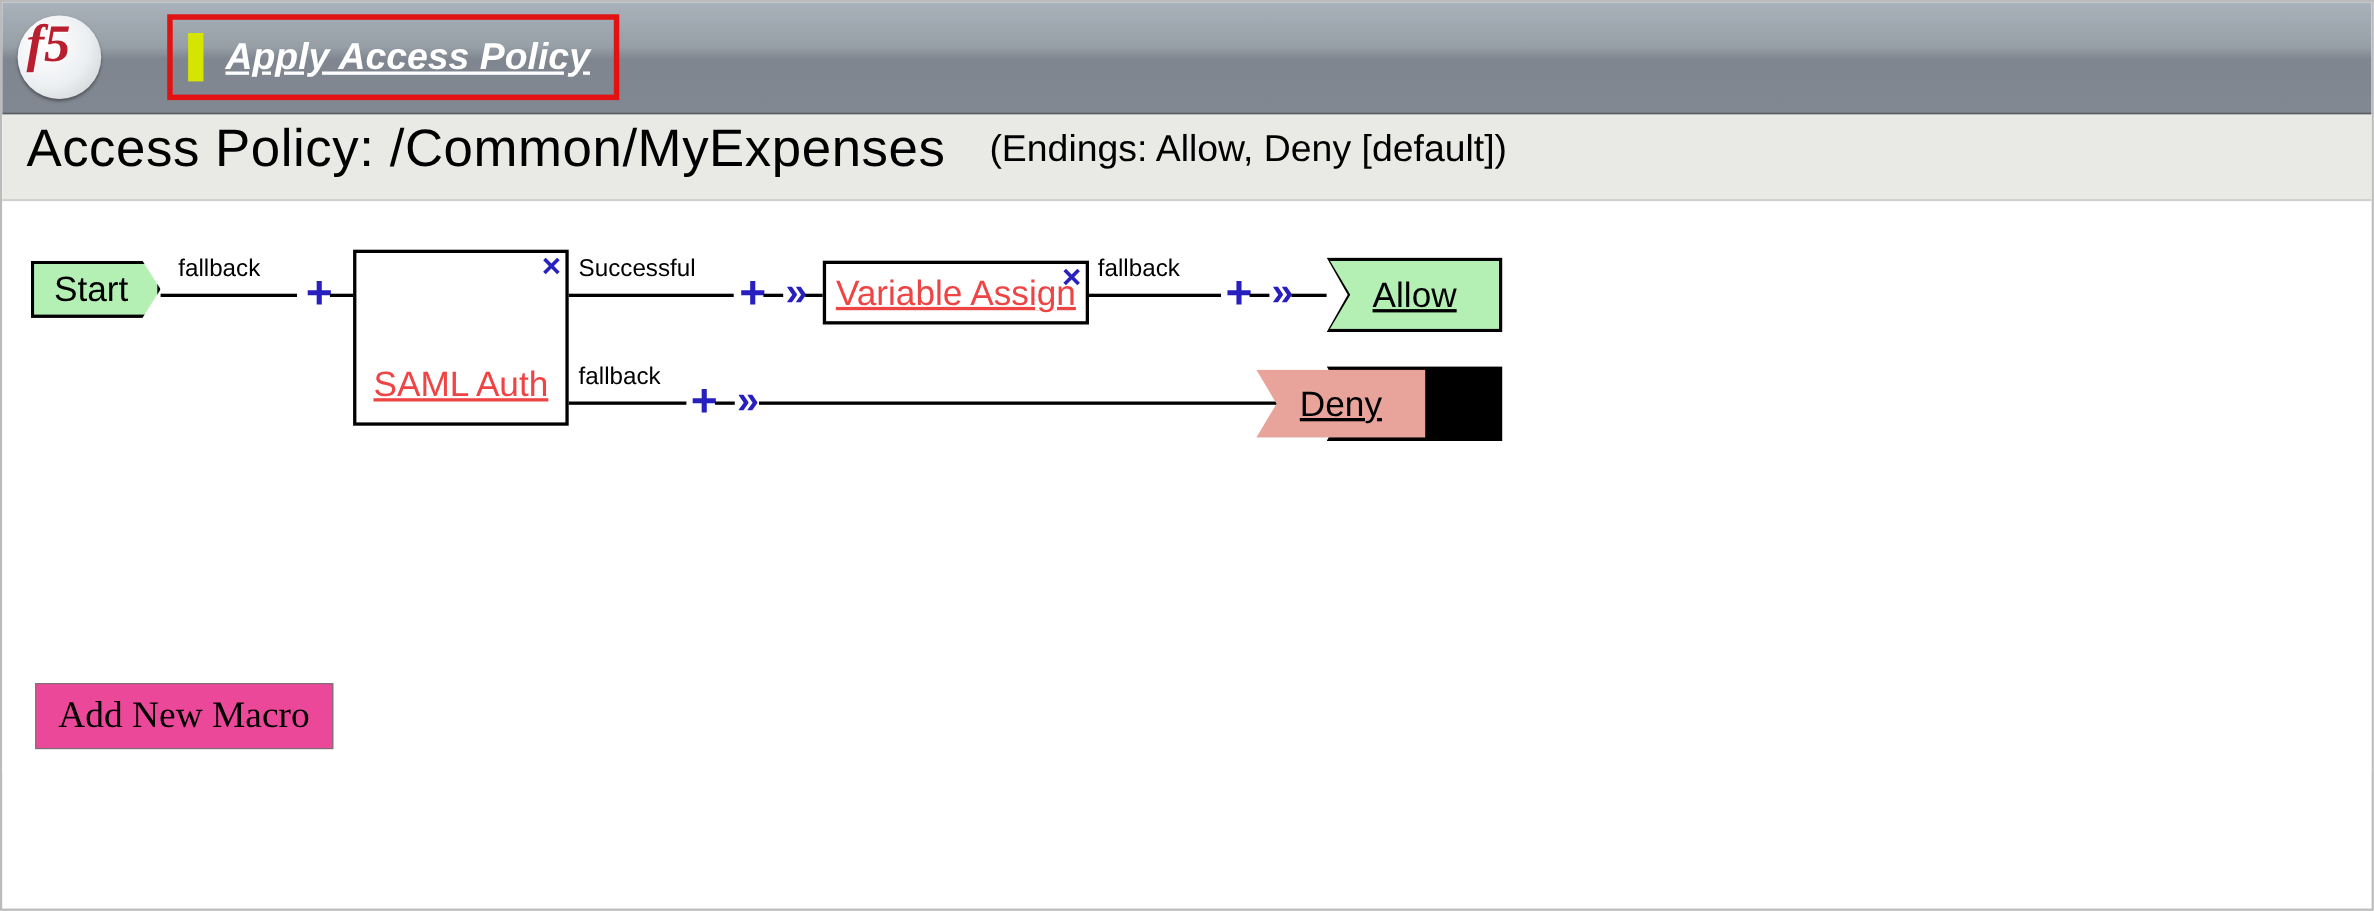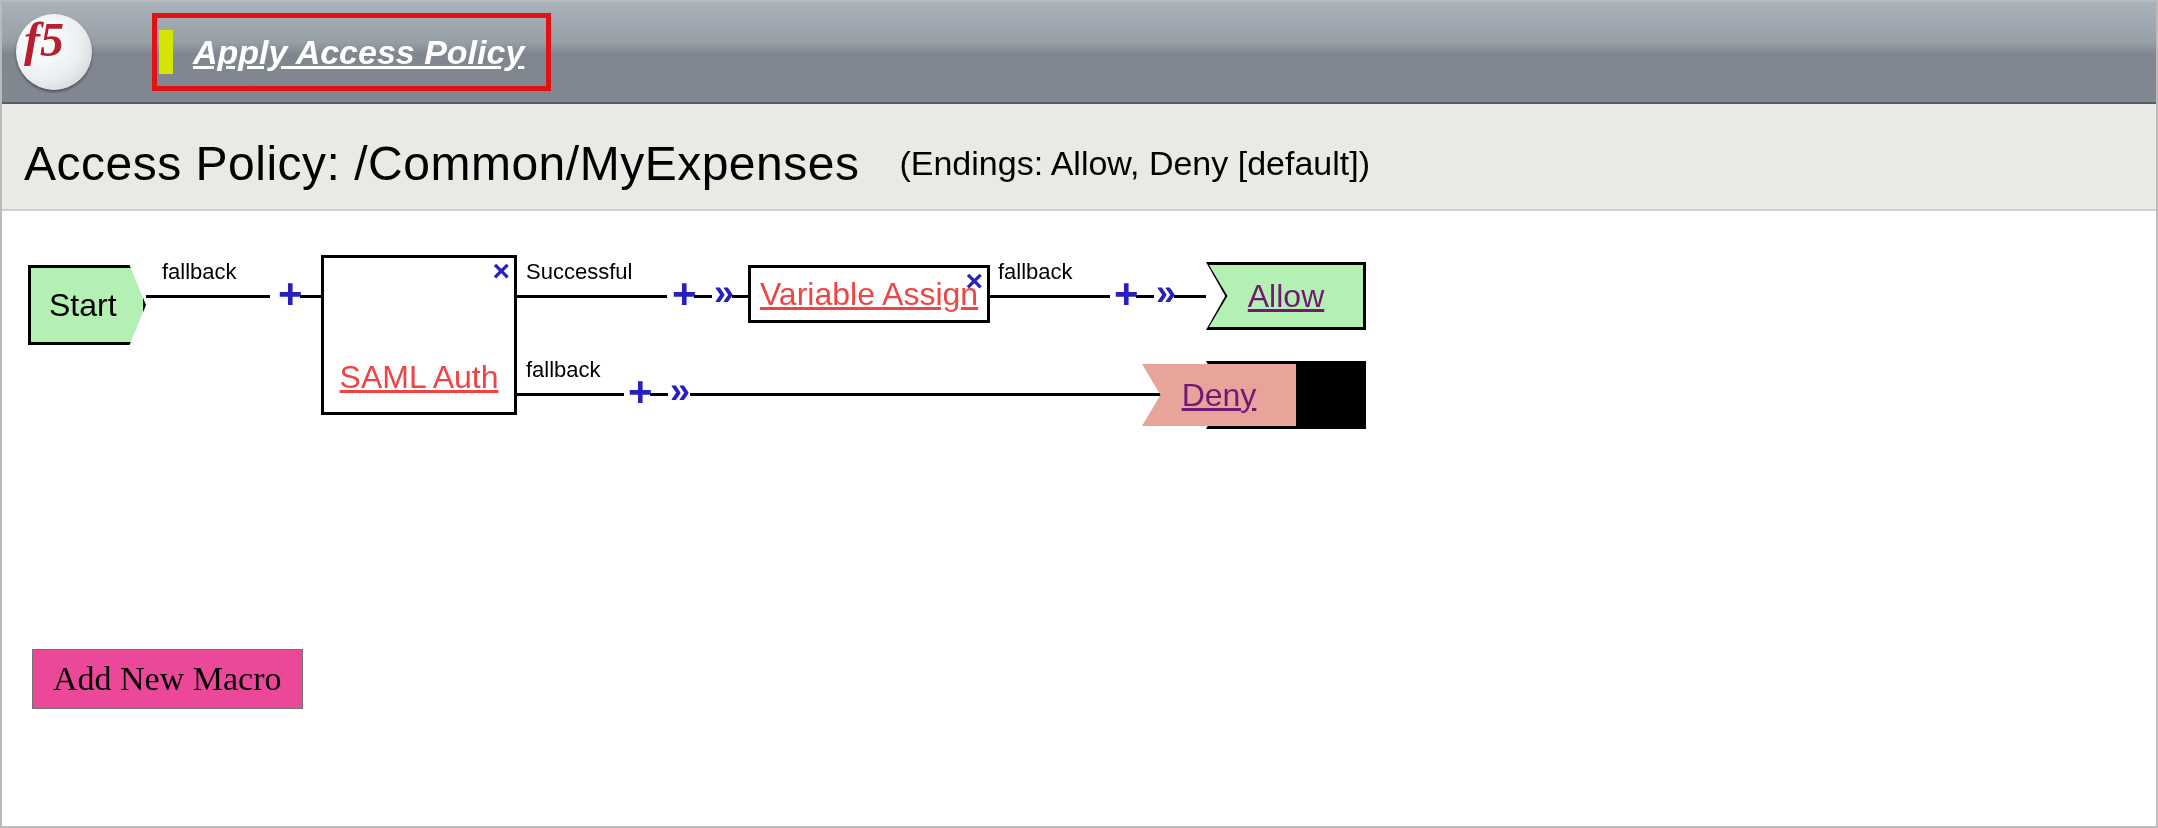--- a/index.html
+++ b/index.html
@@ -25,7 +25,7 @@
   }
   .apply-wrap{
     display:flex;align-items:center;height:68px;
-    border:5px solid #e31212;padding:0 22px 0 2px;
+    border:5px solid #e31212;padding:0 22px 0 14px;
   }
   .yellow-flag{width:14px;height:44px;background:#d5e400;margin-right:20px;}
   .apply-link{font:italic 700 34px "Segoe UI",sans-serif;color:#fff;text-decoration:underline;}

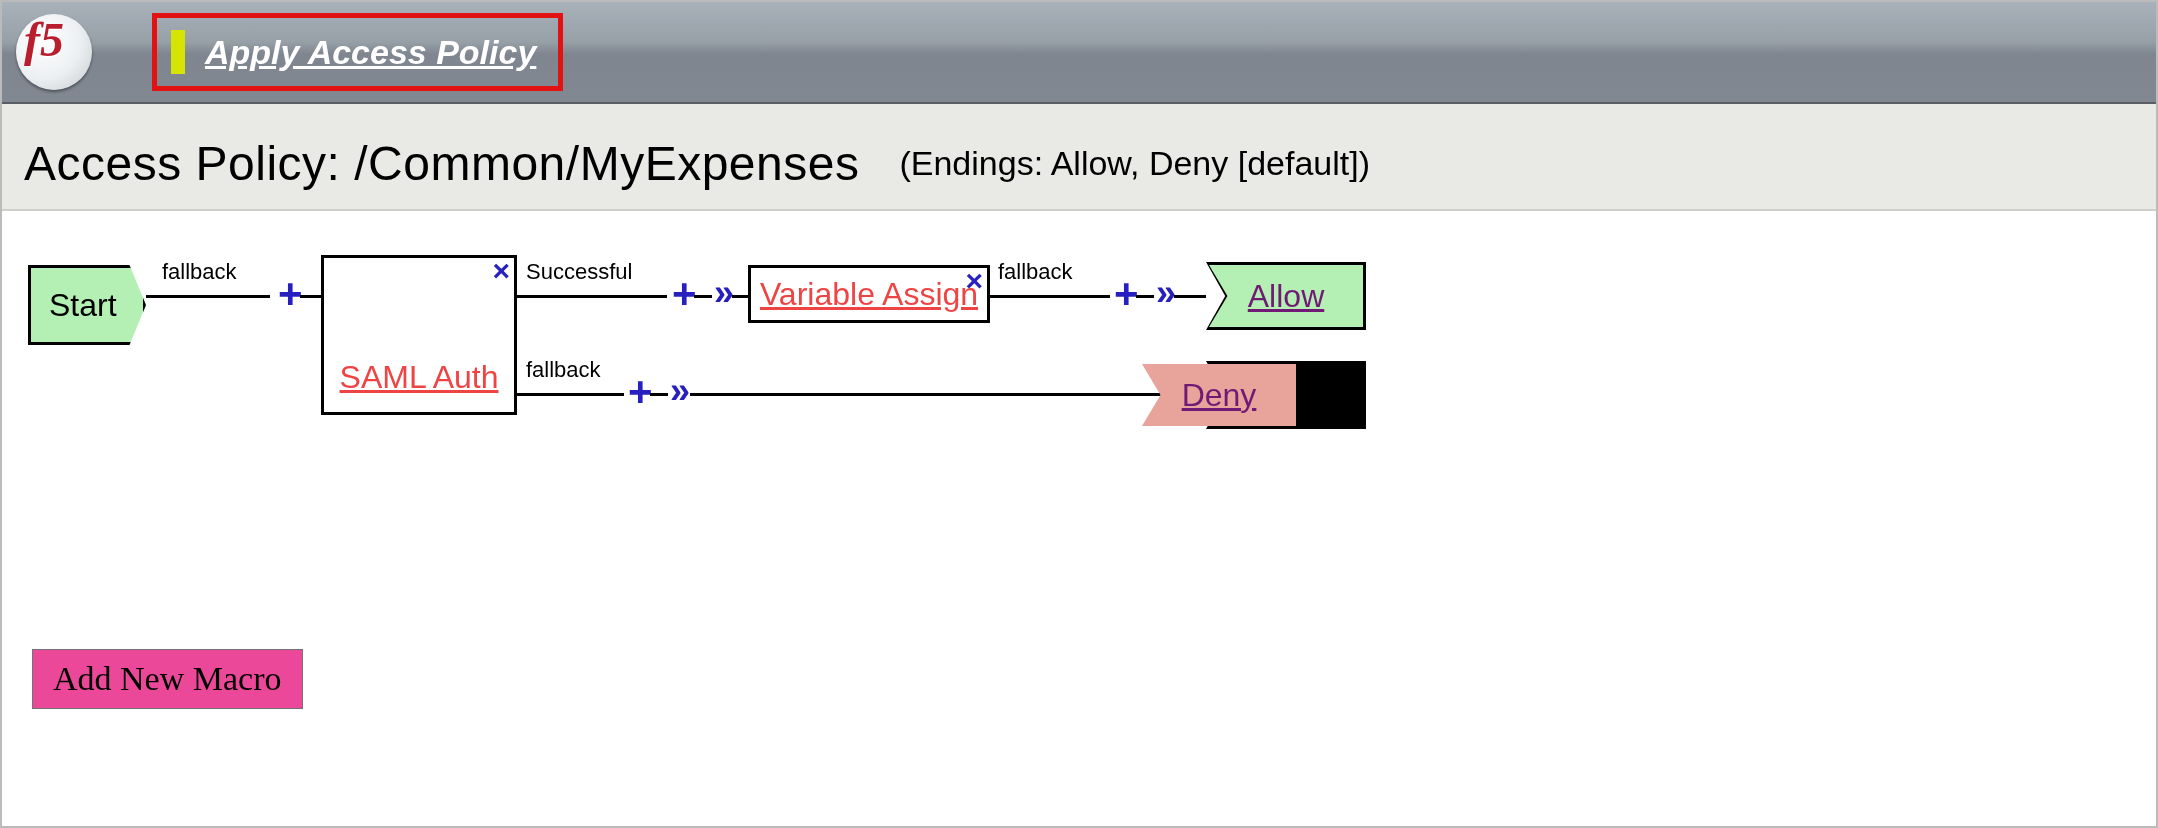--- a/index.html
+++ b/index.html
@@ -33,7 +33,7 @@
   
   .subhead{
     background:#e9e9e6;border-bottom:2px solid #cfcfcb;
-    padding:32px 22px 18px;display:flex;align-items:center;gap:40px;
+    padding:4px 22px 18px;display:flex;align-items:center;gap:40px;
   }
   .policy-title{font-size:48px;letter-spacing:.5px;}
   .edit-btn{

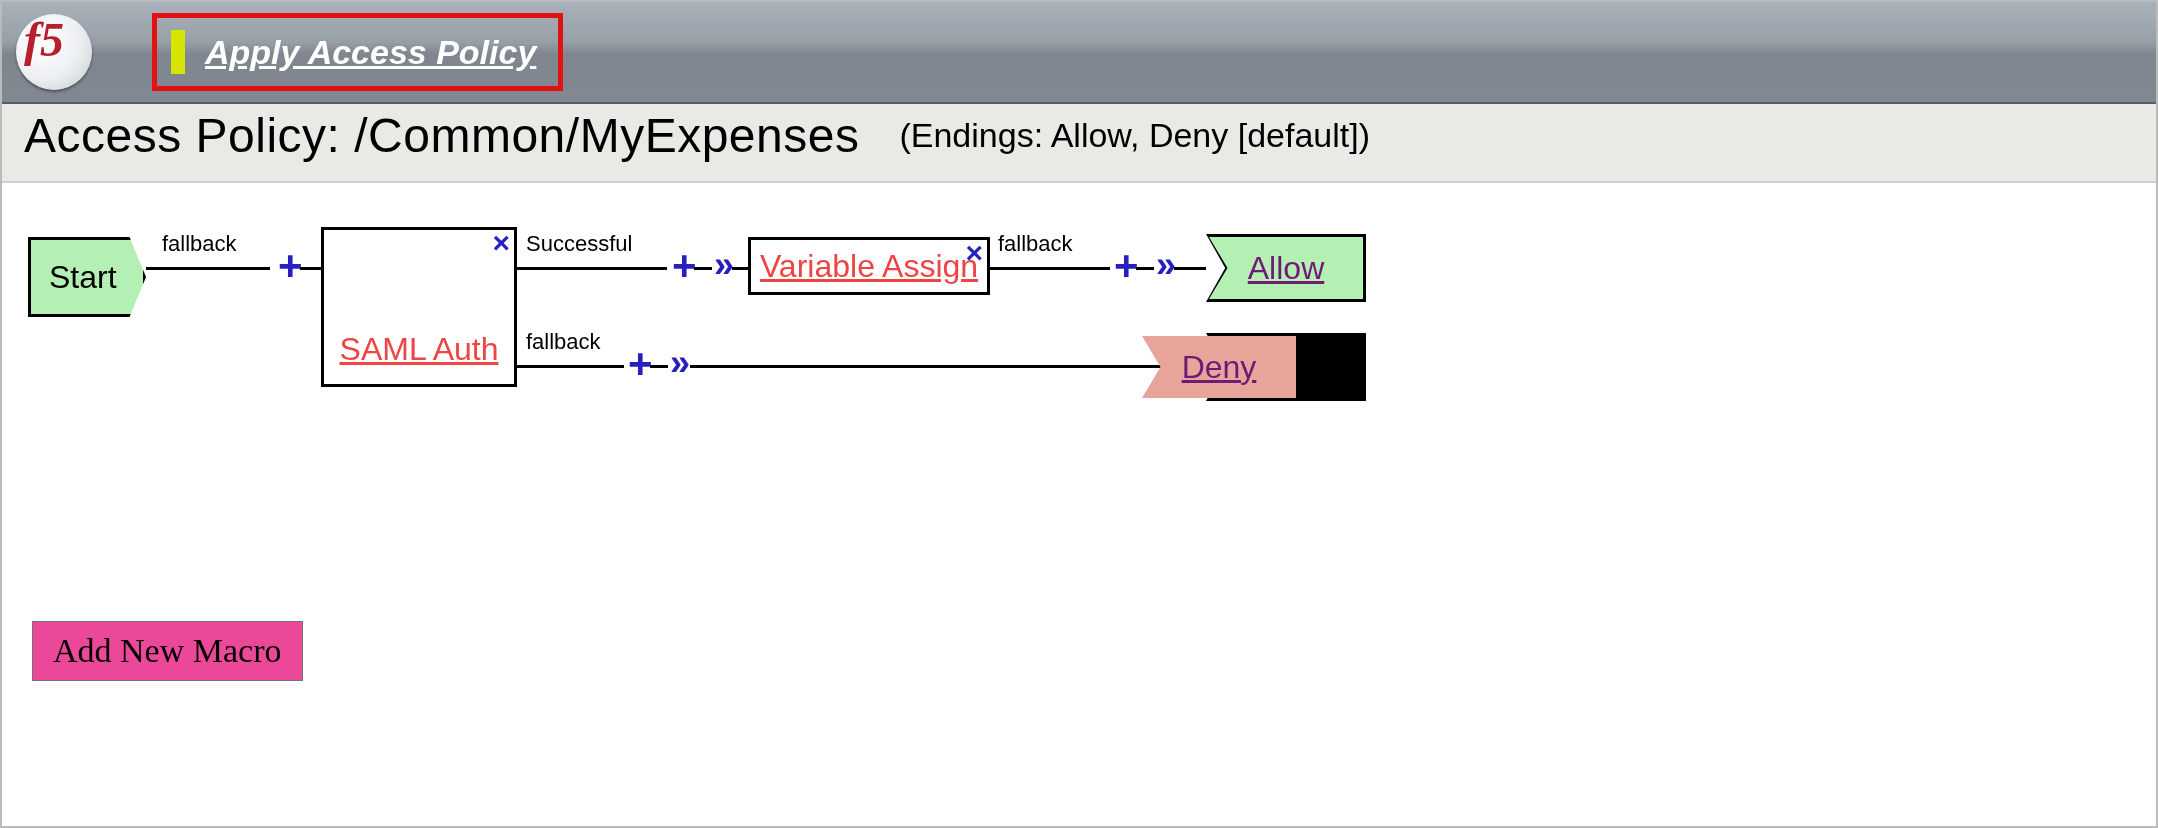--- a/index.html
+++ b/index.html
@@ -51,7 +51,7 @@
   .node a,.node span.nlabel{text-decoration:underline;color:#ef4444;font-size:32px;}
   
   .start{
-    position:absolute;left:26px;top:54px;width:118px;height:80px;
+    position:absolute;left:26px;top:54px;width:118px;height:52px;
     background:#b4f0b4;border:3px solid #000;
     clip-path:polygon(0 0,86% 0,100% 50%,86% 100%,0 100%);
     display:flex;align-items:center;justify-content:flex-start;padding-left:18px;

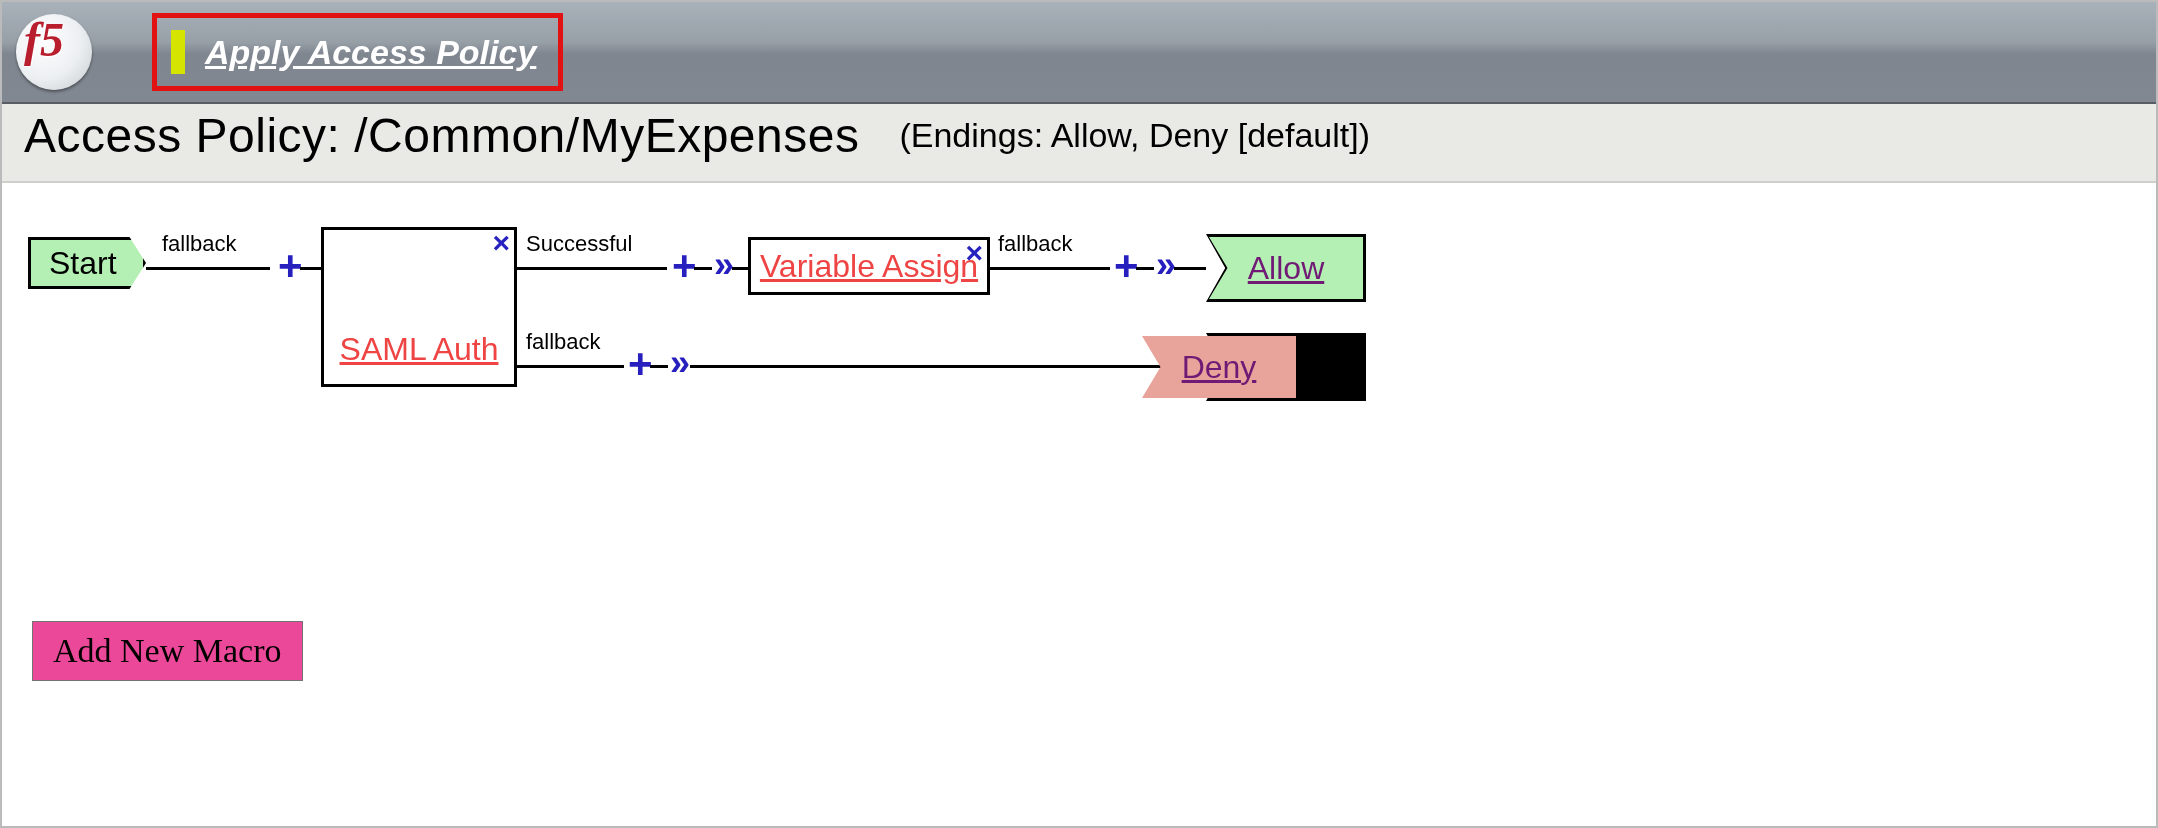--- a/index.html
+++ b/index.html
@@ -71,7 +71,7 @@
   }
   .ending-allow{background:#b4f0b4;}
   .ending-deny{background:#e8a49a;}
-  .end-link{color:#701a75;text-decoration:underline;font-size:32px;}
+  .end-link{color:#000000;text-decoration:underline;font-size:32px;}
 
   
   #node-saml{left:319px;top:44px;width:196px;height:160px;align-items:flex-end;padding-bottom:16px;}

